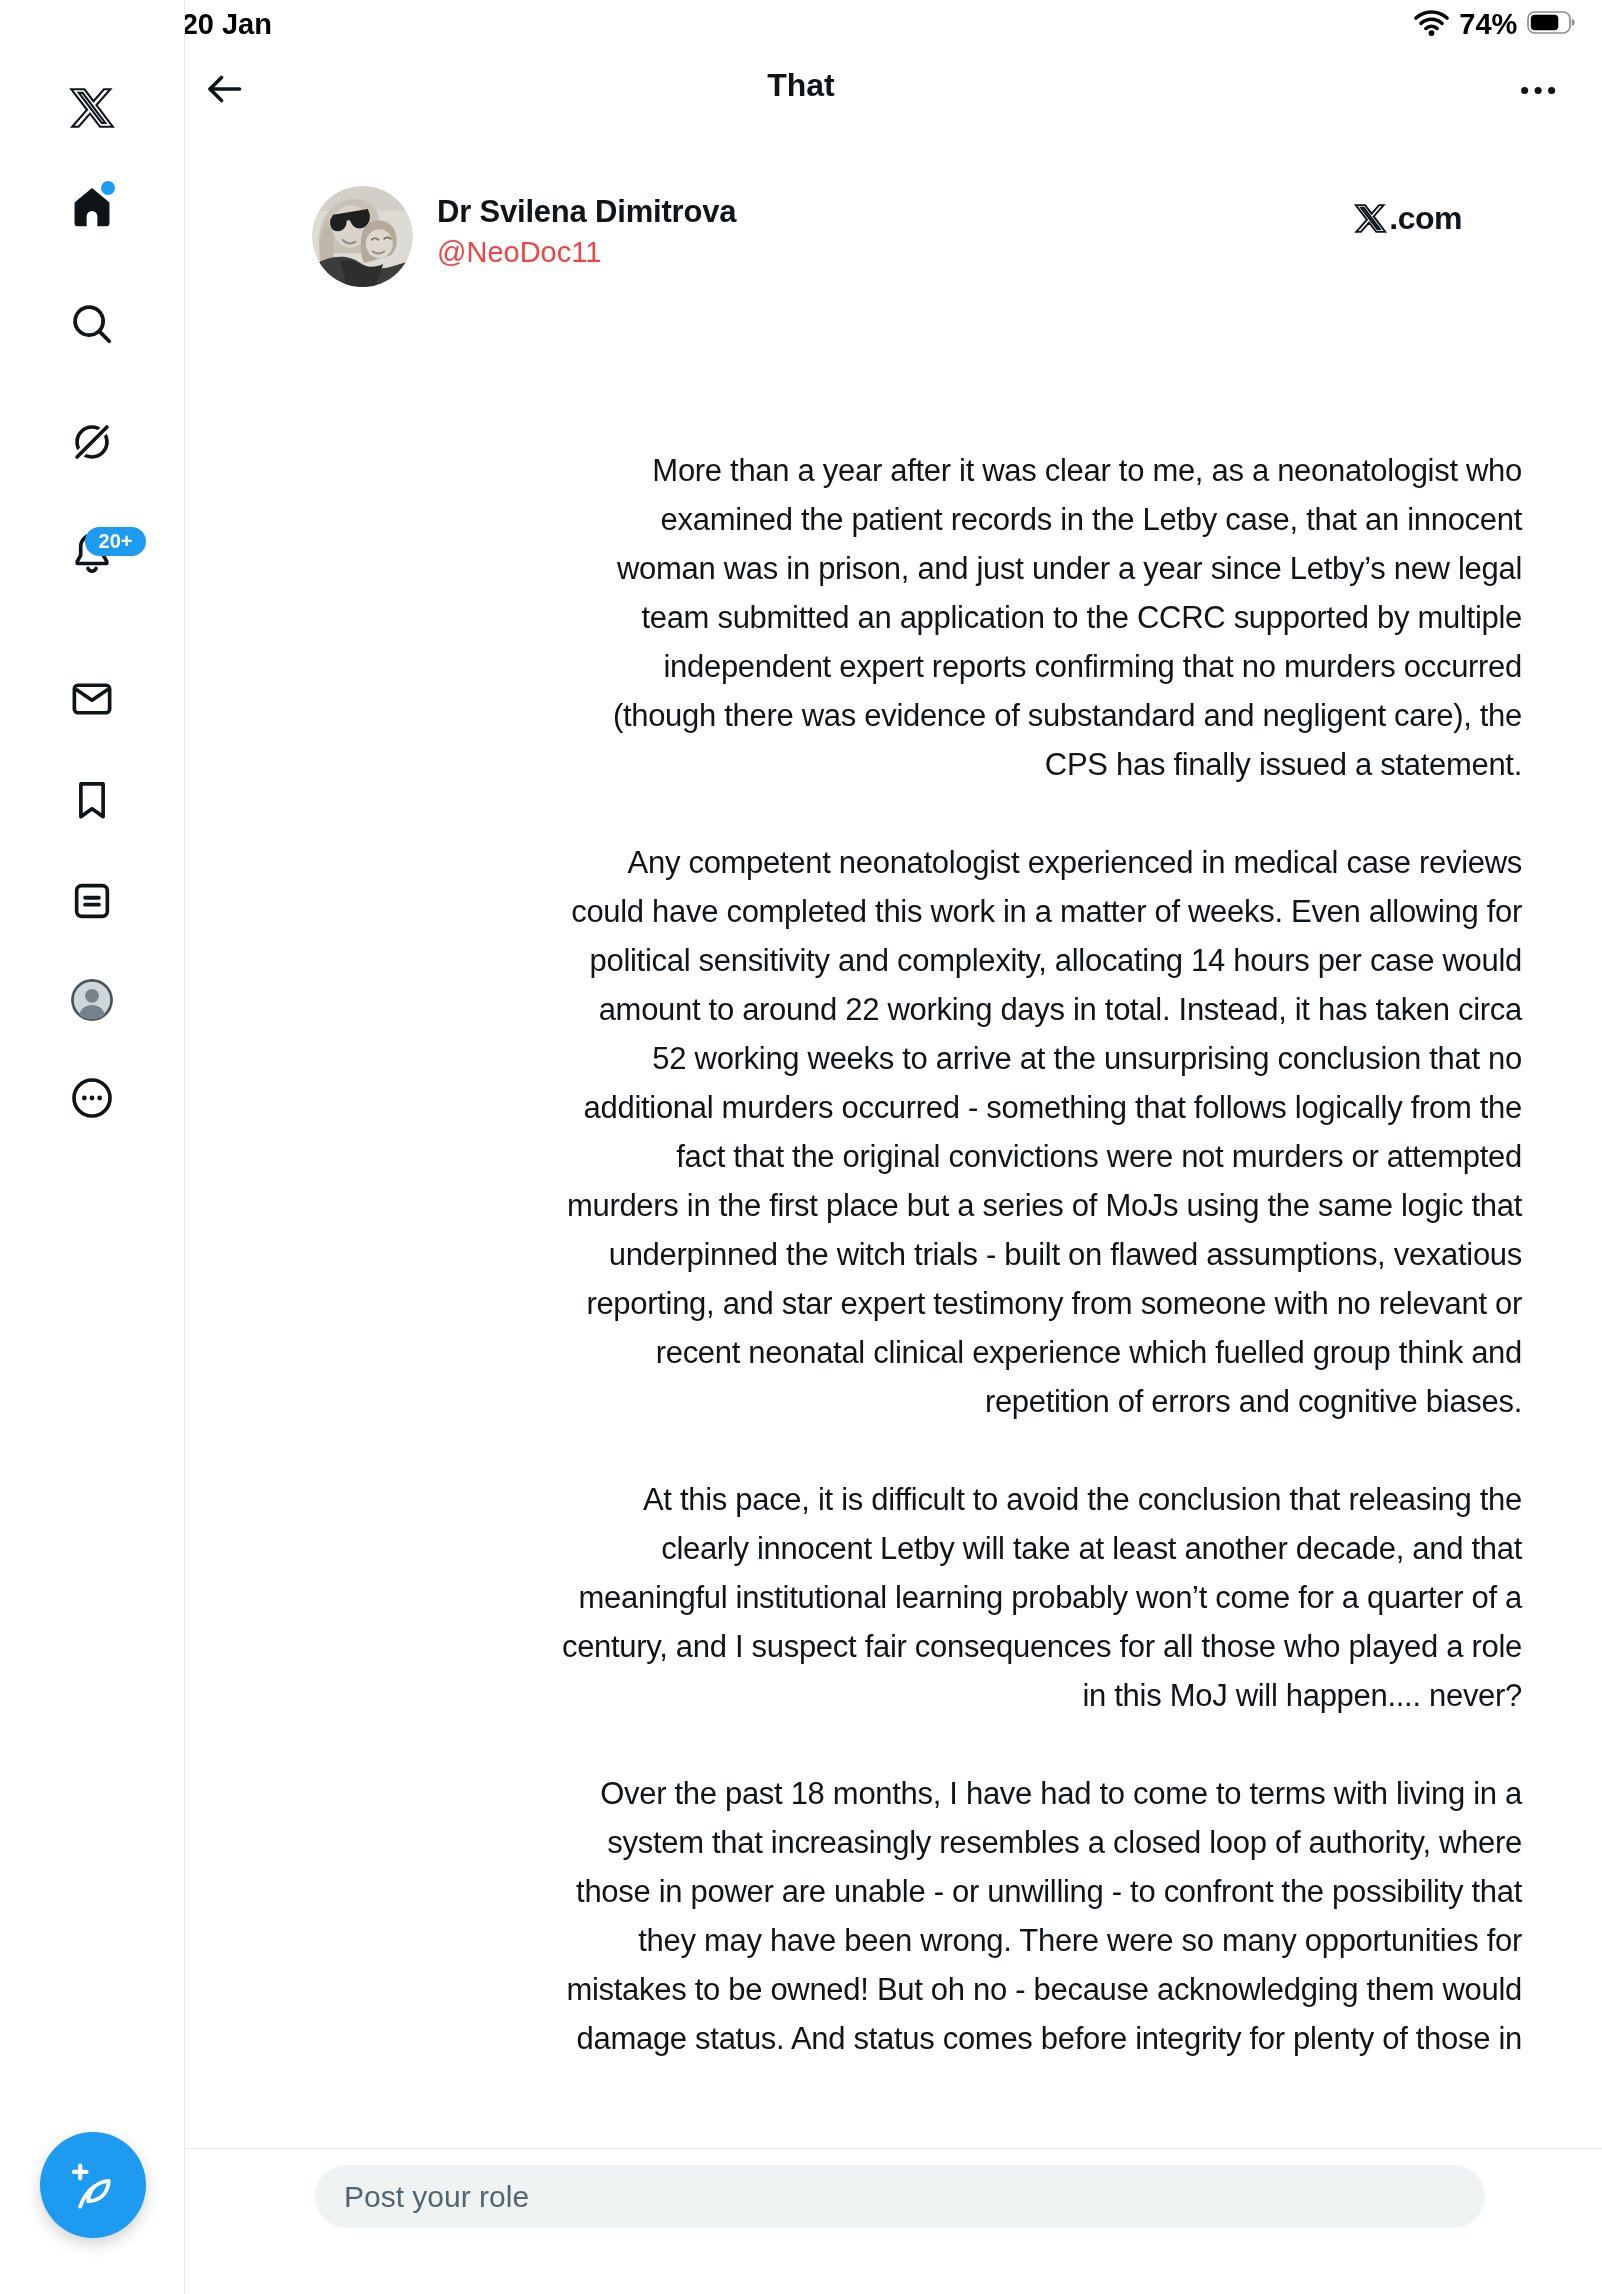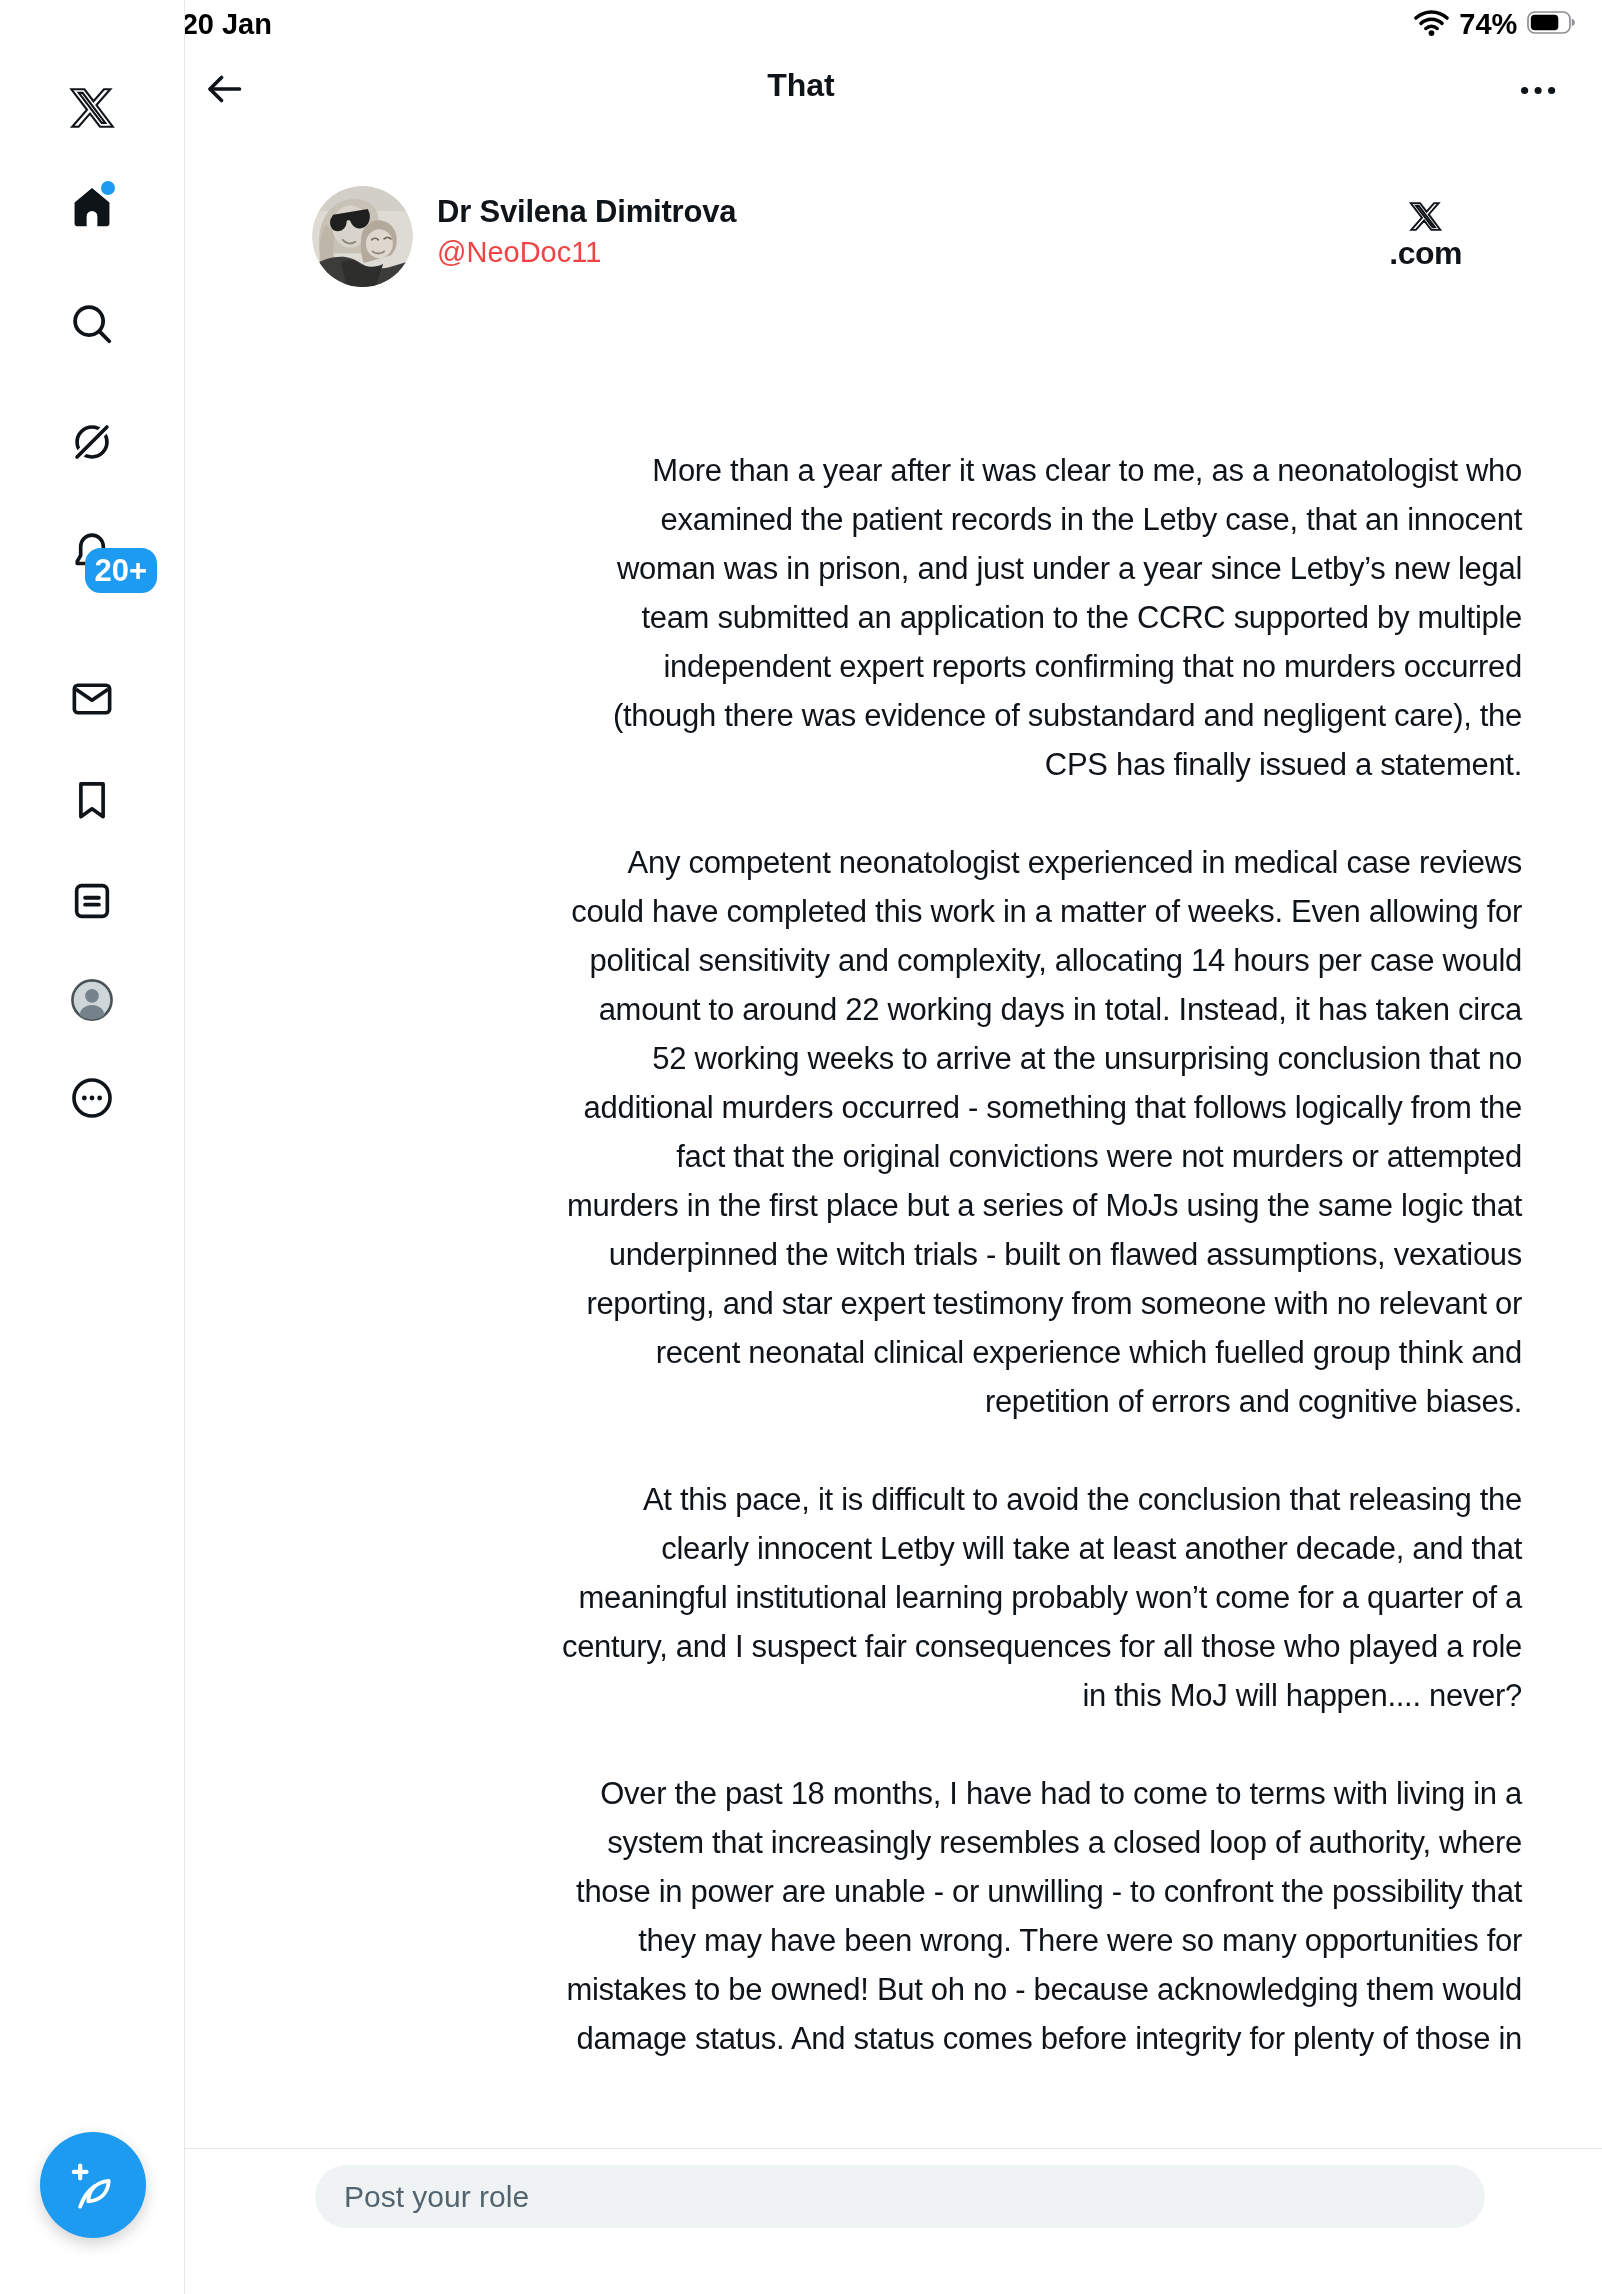--- a/index.html
+++ b/index.html
@@ -42,7 +42,7 @@
     font-weight:700; color:#0f1419; letter-spacing:-0.2px; }
   .author-handle { position:absolute; left:252px; top:236px; font-size:29px;
     color:#ef4444; }
-  .xcom { position:absolute; right:140px; top:200px; display:flex; align-items:center; gap:1.9px;flex-direction:column; }
+  .xcom { position:absolute; right:140px; top:200px; display:flex; align-items:center; gap:1.9px; }
   .xcom svg { width:33px; height:33px; }
   .xcom span { font-size:32px; font-weight:800; color:#0f1419; letter-spacing:-0.5px; }
 

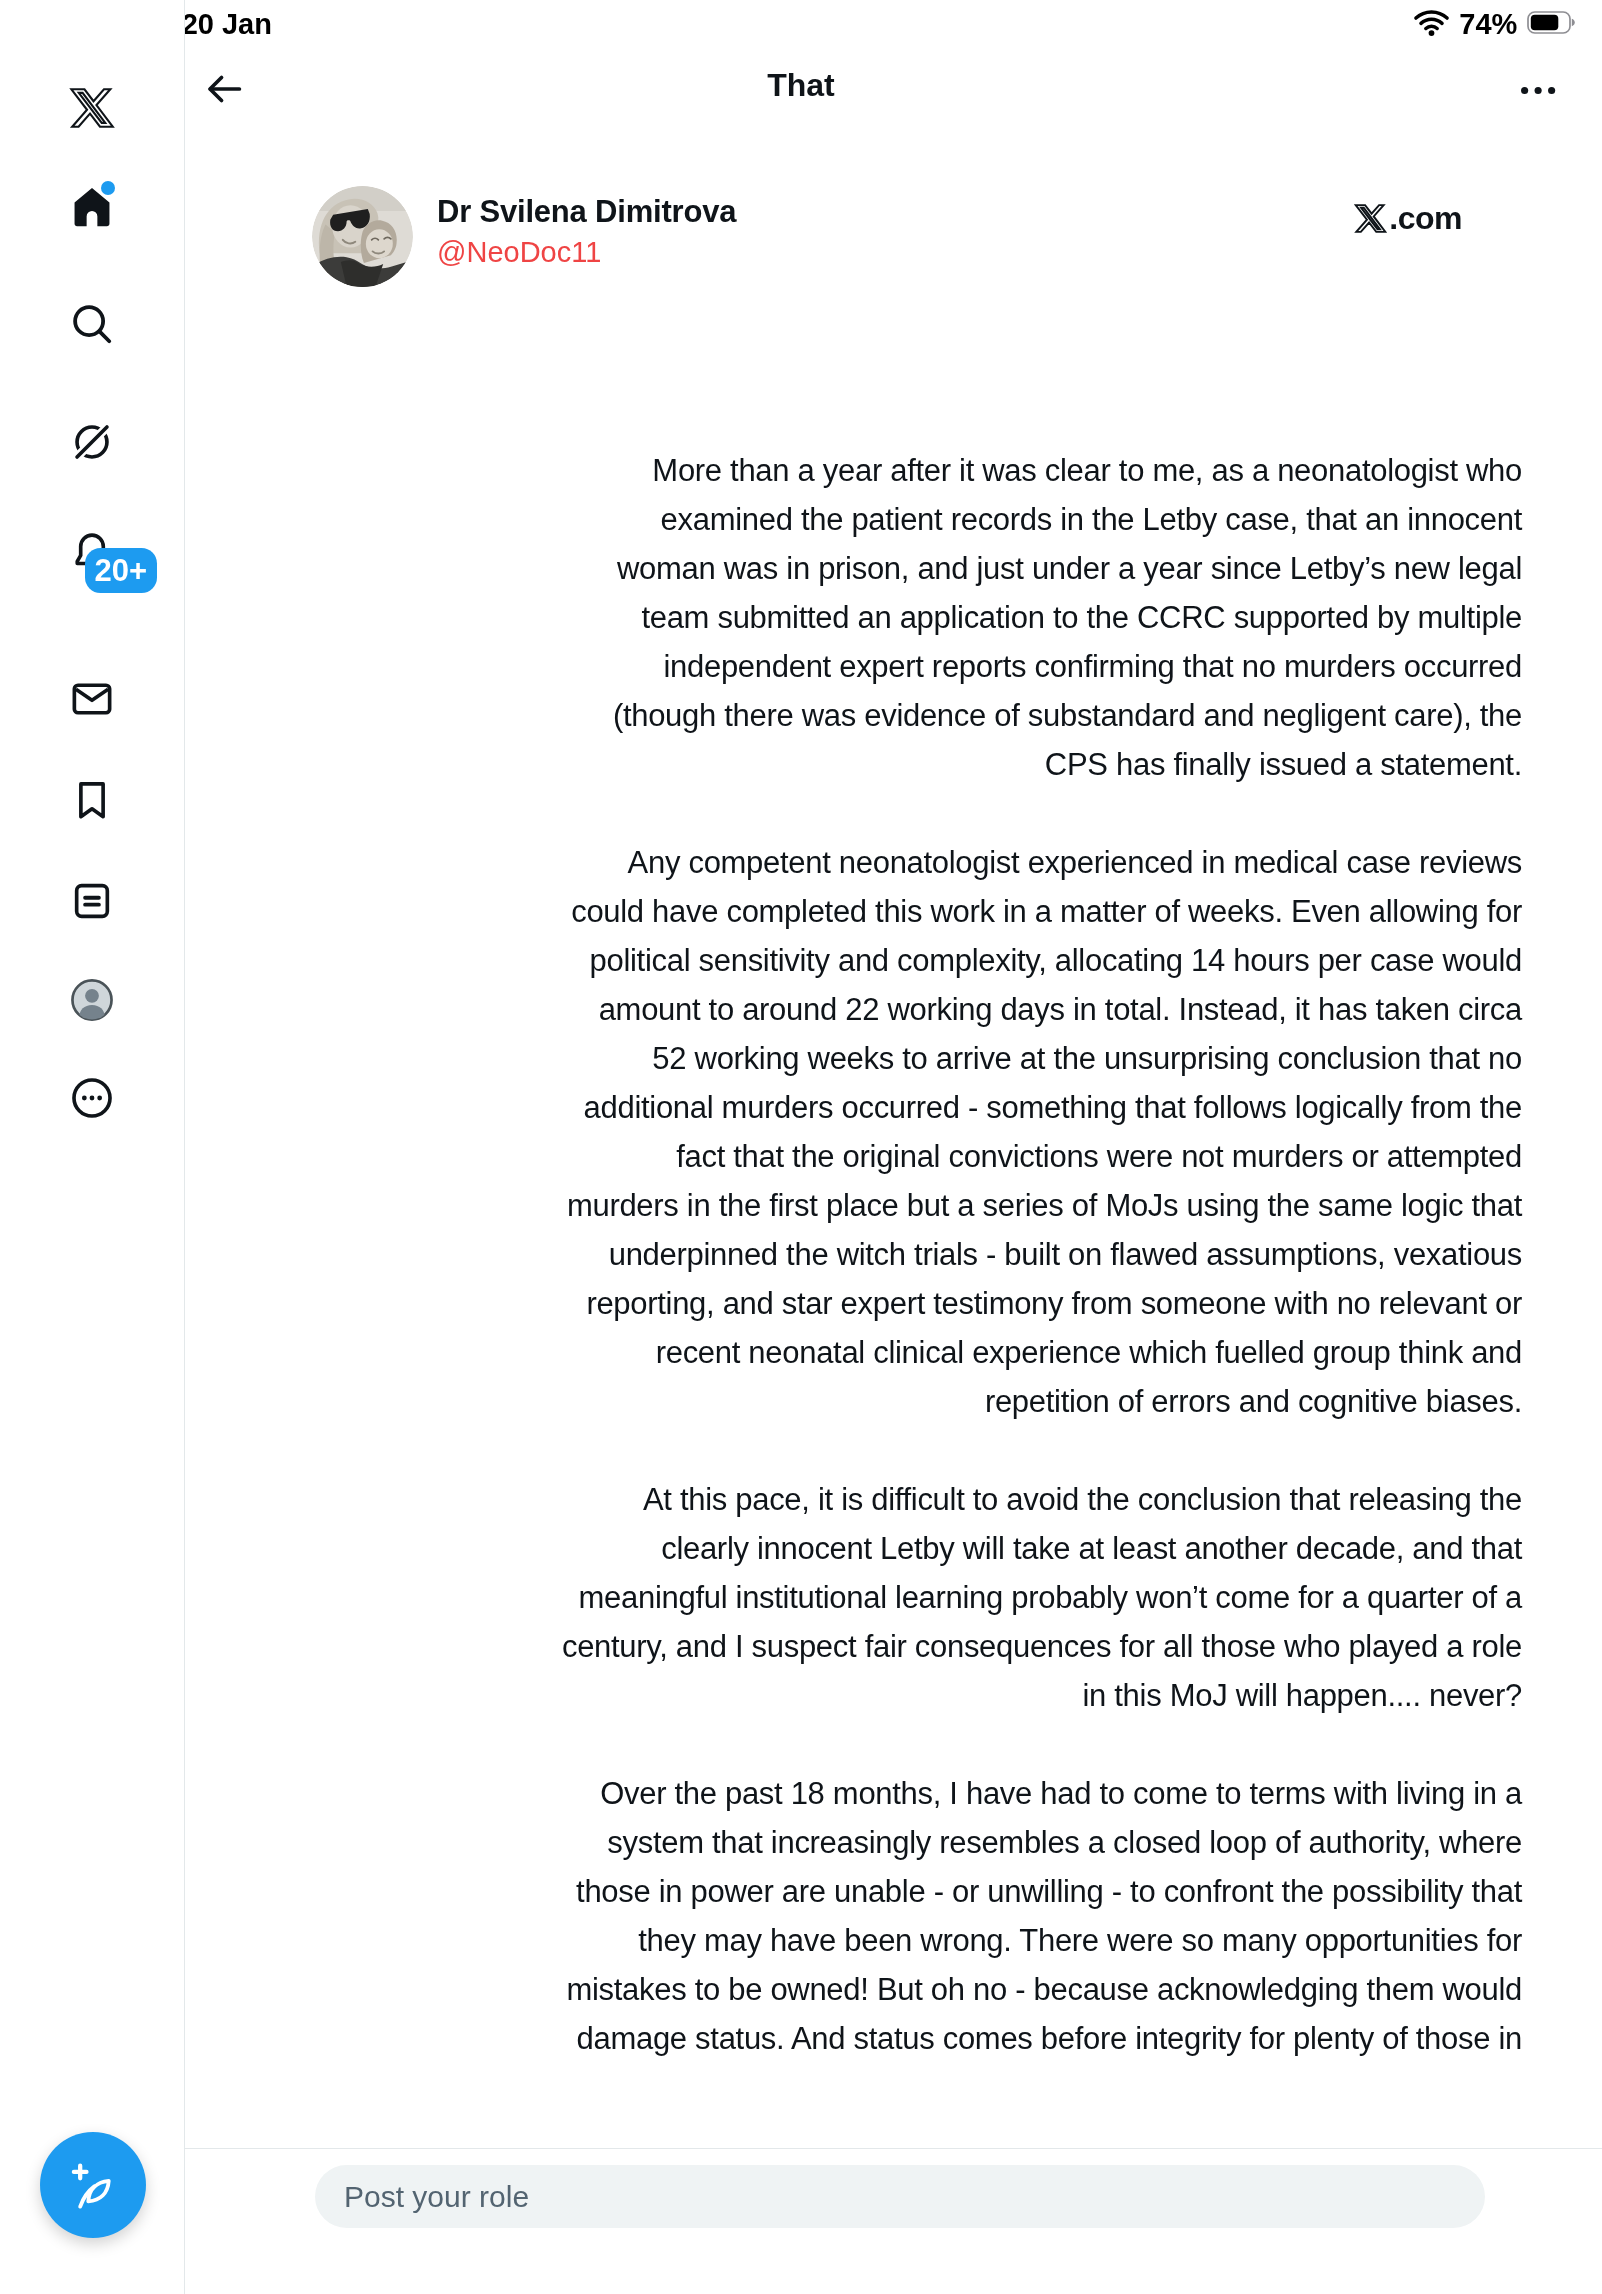--- a/index.html
+++ b/index.html
@@ -24,9 +24,9 @@
   .side-ic svg { width:46px; height:46px; display:block; }
   .home-dot { position:absolute; left:101px; top:181px; width:14.4px; height:14.4px;
     border-radius:50%; background:#1d9bf0; }
-  .notif-badge { position:absolute; left:85px; top:527px; min-width:61px; height:45px;
-    background:#1d9bf0; color:#fff; border-radius:15.4px; font-size:31px; font-weight:700;
-    display:flex; align-items:center; justify-content:center; padding:0 9.6px; z-index:2;margin-top:21px; }
+  .notif-badge { position:absolute; left:85px; top:527px; min-width:61px; height:29px;
+    background:#1d9bf0; color:#fff; border-radius:15.4px; font-size:20px; font-weight:700;
+    display:flex; align-items:center; justify-content:center; padding:0 9.6px; z-index:2; }
 
   
   .back-btn { left:203px; top:68px; width:42px; height:42px; cursor:pointer; }

